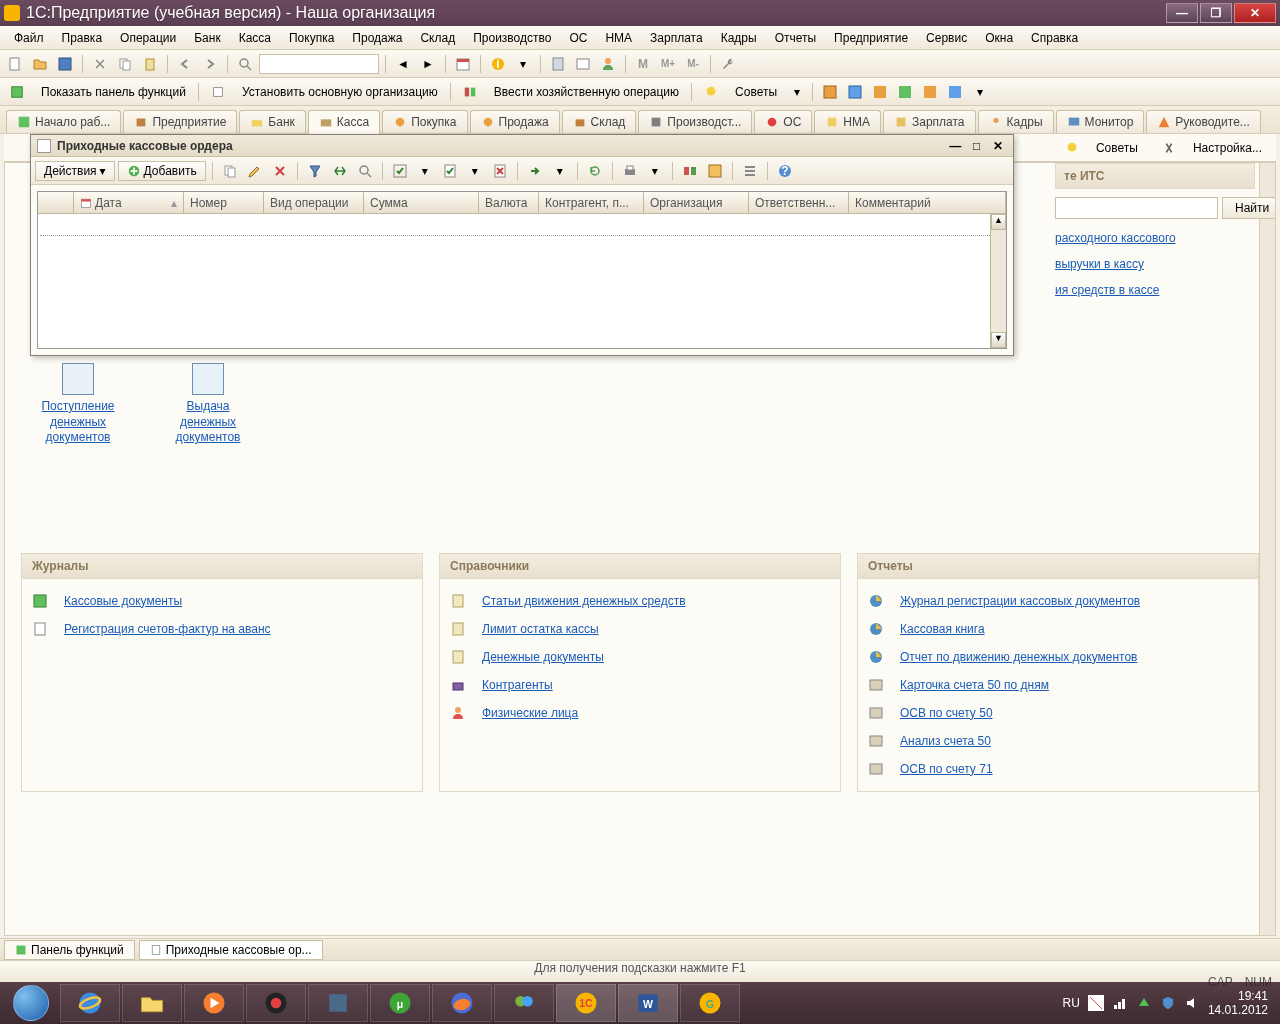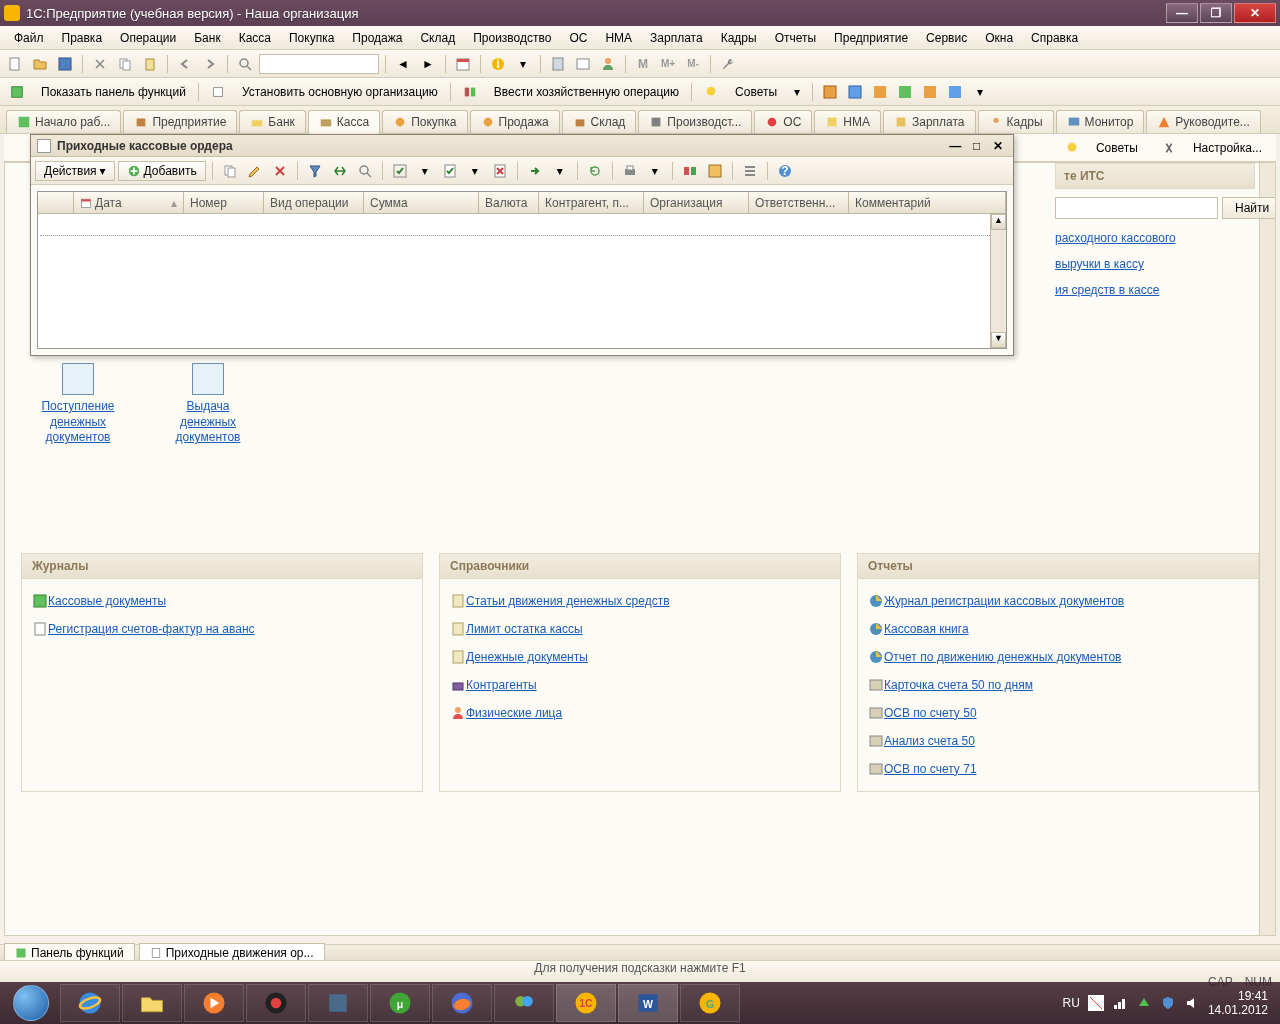--- a/index.html
+++ b/index.html
@@ -8,7 +8,7 @@
 
 .titlebar { height: 26px; background: linear-gradient(#6b4a5e, #5c3f52); display: flex; align-items: center; padding: 0 4px; color: #fff; }
 .titlebar .icon { width: 16px; height: 16px; background: #f7b500; border-radius: 3px; margin-right: 6px; }
-.titlebar .title { flex: 1; font-size: 13px; text-shadow: 0 1px 1px rgba(0,0,0,.4); }
+.titlebar .title { flex: 1; font-size: 16px; text-shadow: 0 1px 1px rgba(0,0,0,.4); }
 .winbtns { display: flex; gap: 2px; }
 .winbtn { width: 32px; height: 20px; border: 1px solid rgba(255,255,255,.4); display: flex; align-items: center; justify-content: center; background: linear-gradient(#8a6b7d, #5d4356); color: #fff; font-weight: bold; }
 .winbtn.close { background: linear-gradient(#d94545, #b02020); width: 42px; }

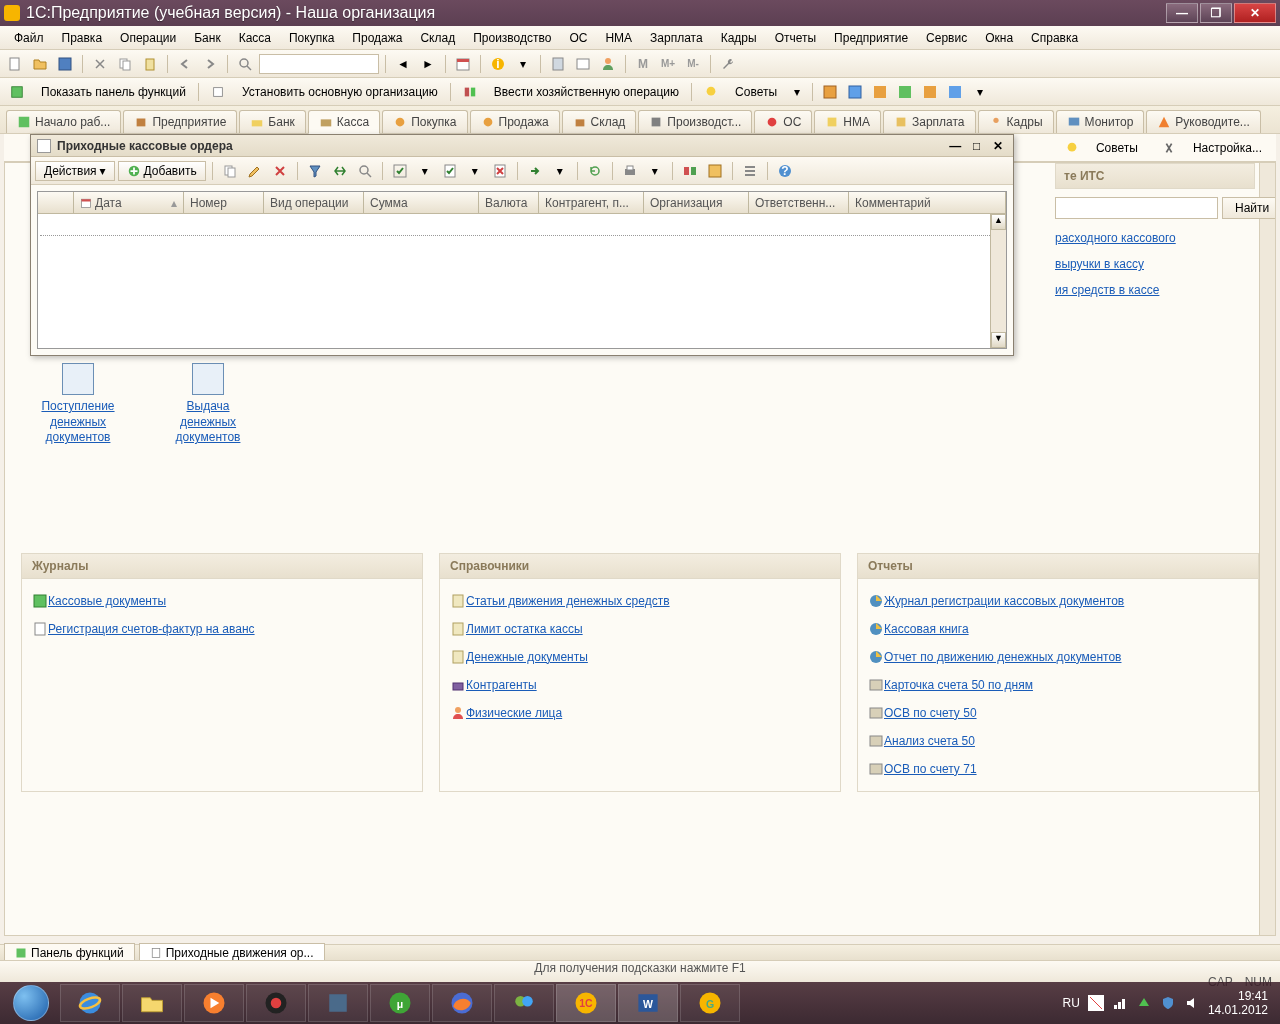--- a/index.html
+++ b/index.html
@@ -46,7 +46,7 @@
 .panel { flex: 1; border: 1px solid #e0d9c8; background: #fdfbf5; }
 .panel-header { background: linear-gradient(#f3ede0, #e8e0ce); padding: 5px 10px; color: #8a7a5a; font-weight: bold; border-bottom: 1px solid #e0d9c8; }
 .panel-body { padding: 8px 10px; }
-.panel-body .linkrow { display: flex; align-items: center; gap: 0; padding: 6px 0; }
+.panel-body .linkrow { display: flex; align-items: center; gap: 16px; padding: 6px 0; }
 .panel-body .linkrow a { color: #1a5cb8; text-decoration: underline; }
 .li-icon { width: 16px; height: 16px; flex-shrink: 0; }
 

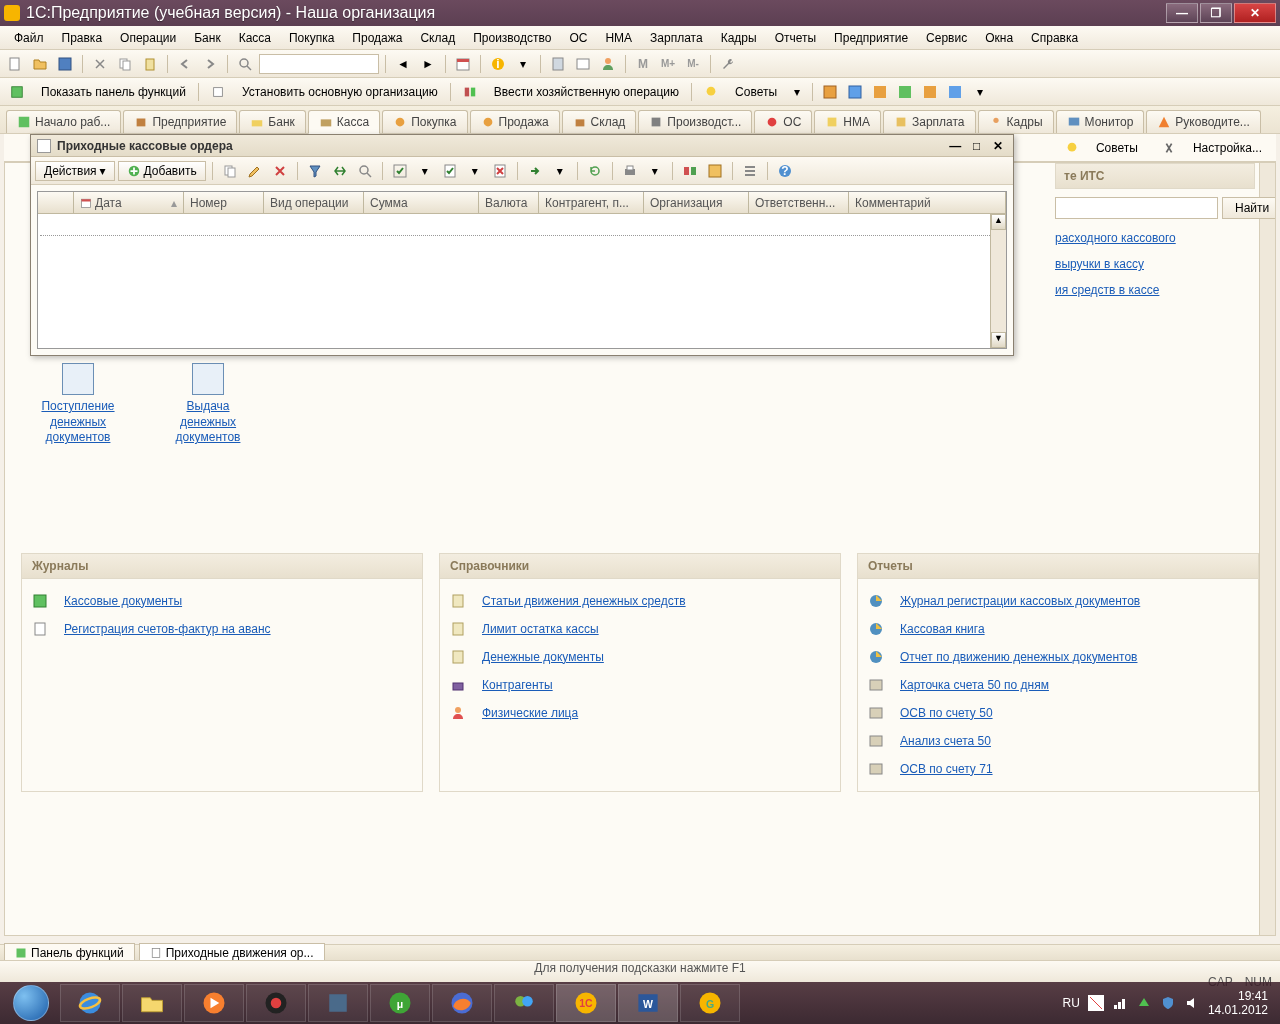--- a/index.html
+++ b/index.html
@@ -74,7 +74,7 @@
 .grid-scroll .arrow { height: 16px; background: linear-gradient(#fff,#e0d8c4); border: 1px solid #c0b89f; font-size: 9px; text-align: center; }
 
 
-.app-tabs { position: absolute; bottom: 22px; left: 0; right: 0; height: 16px; background: linear-gradient(#f5efe0,#e8e0ce); border-top: 1px solid #d6cdb8; display: flex; align-items: center; padding: 0 4px; gap: 4px; }
+.app-tabs { position: absolute; bottom: 22px; left: 0; right: 0; height: 22px; background: linear-gradient(#f5efe0,#e8e0ce); border-top: 1px solid #d6cdb8; display: flex; align-items: center; padding: 0 4px; gap: 4px; }
 .app-tab { padding: 2px 10px; border: 1px solid #c9bea6; background: #fdfaf3; display: flex; align-items: center; gap: 4px; }
 .app-tab.active { background: #fff; }
 

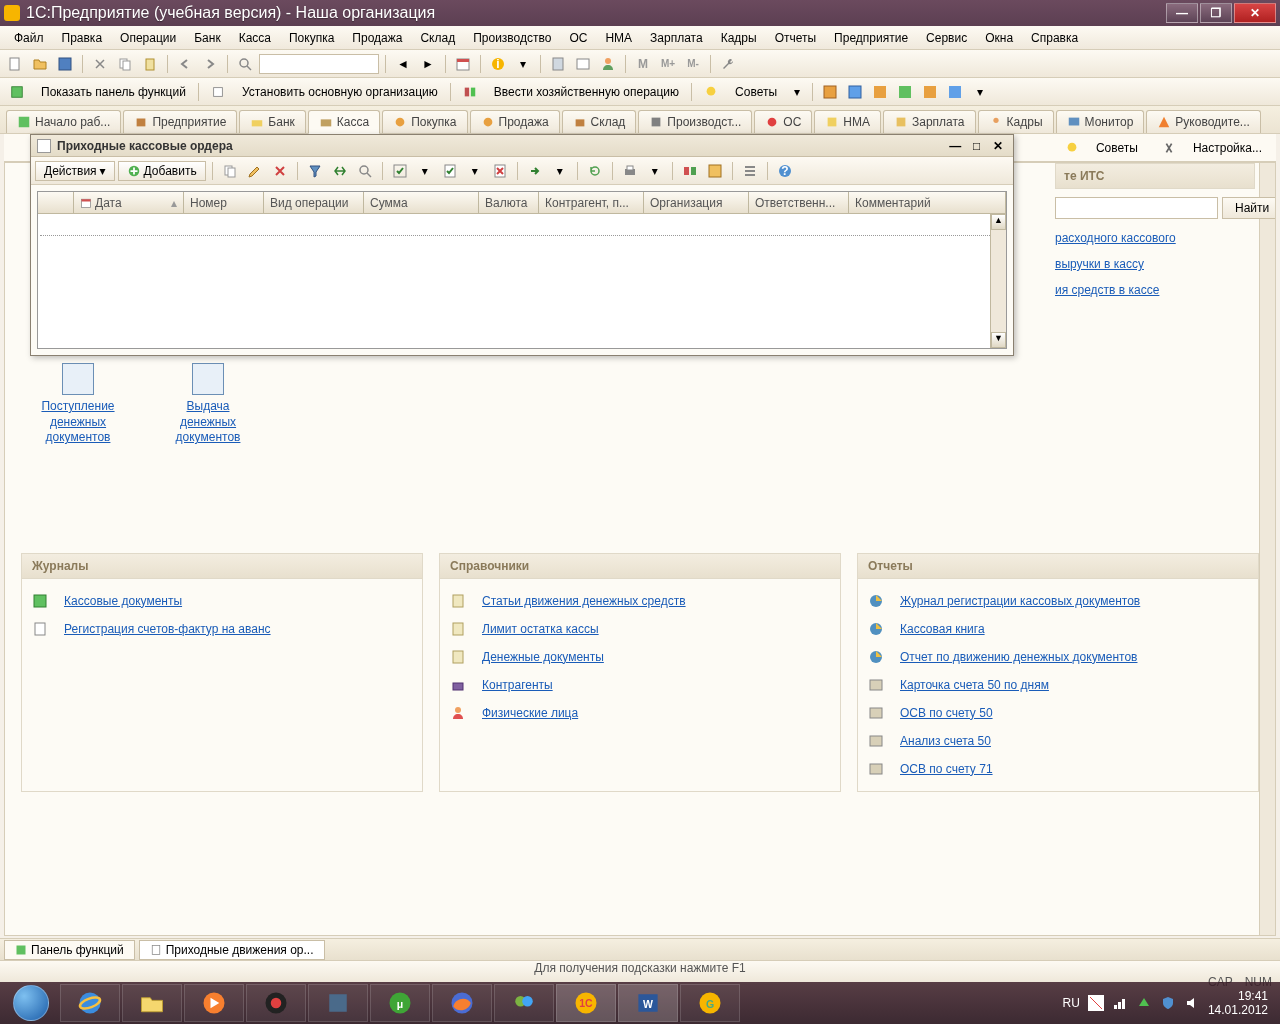--- a/index.html
+++ b/index.html
@@ -689,7 +689,7 @@
       <svg width="12" height="12" viewBox="0 0 16 16">
         <rect x="3" y="2" width="10" height="12" fill="#fff" stroke="#888"></rect>
       </svg>
-      <span>Приходные движения ор...</span>
+      <span>Приходные кассовые ор...</span>
     </div>
 </div>
 

